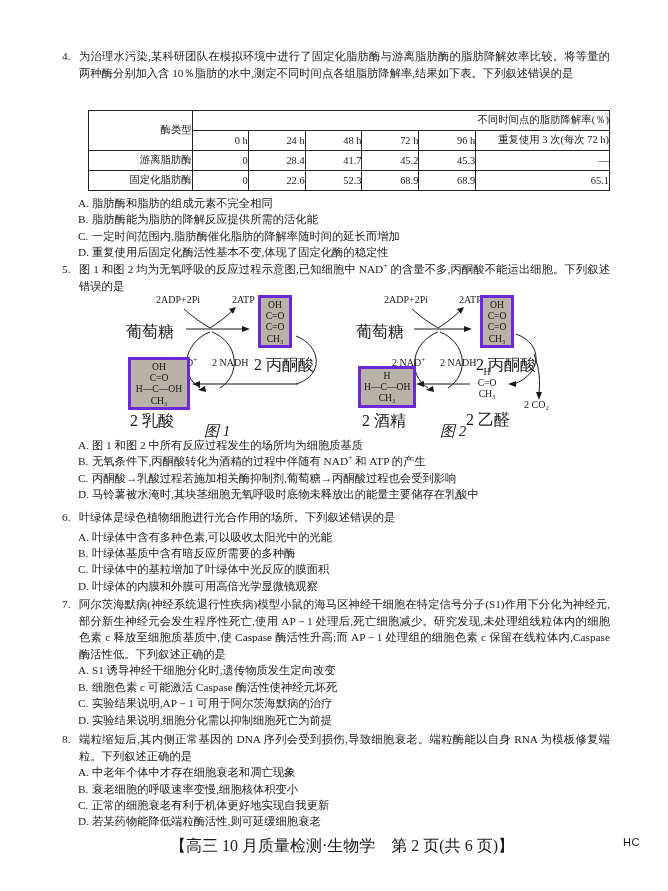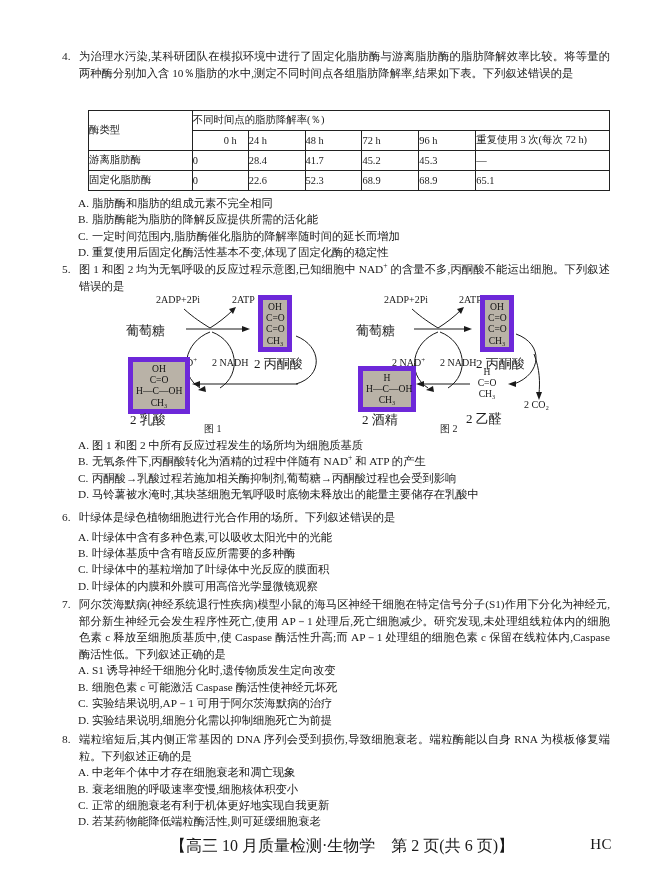--- a/index.html
+++ b/index.html
@@ -31,7 +31,7 @@
   table.data { border-collapse:collapse; width:522px;
                font-size:10.4px; font-family:"Liberation Serif", serif; }
   table.data td, table.data th {
-     border:1px solid #222; text-align:left; font-weight:normal;
+     border:1px solid #222; text-align:right; font-weight:normal;
      padding:2px 0 3px 0; height:20px;
   }
   table.data .enzyme-col { width:104px; }

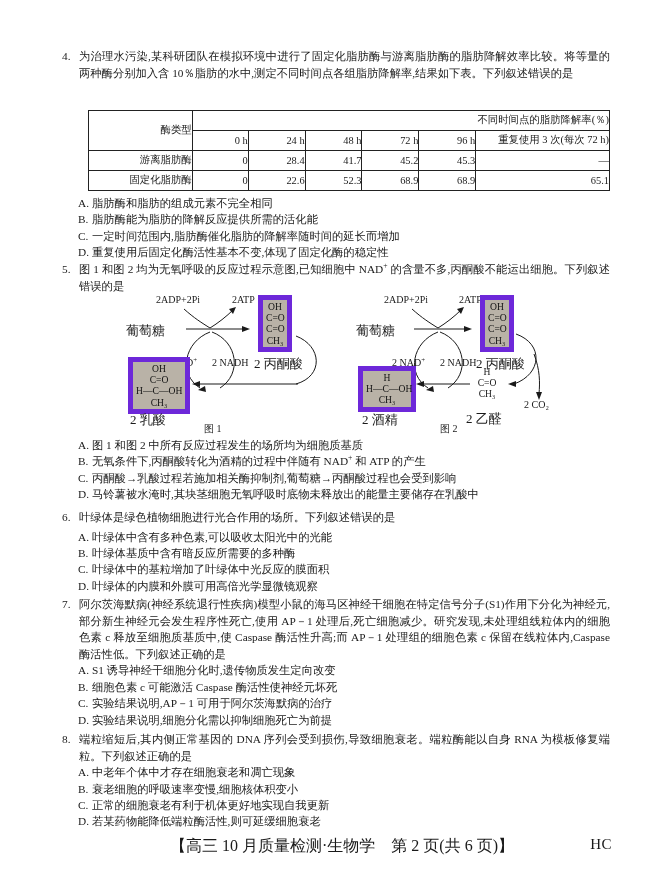--- a/index.html
+++ b/index.html
@@ -48,7 +48,7 @@
   .molbox {
     position:absolute;
     background:#b9b2a7;
-    border:5px solid #6d28d9;
+    border:3px solid #6d28d9;
     font-size:9.6px; line-height:11.2px;
     font-family:"Liberation Serif", serif;
     text-align:center;

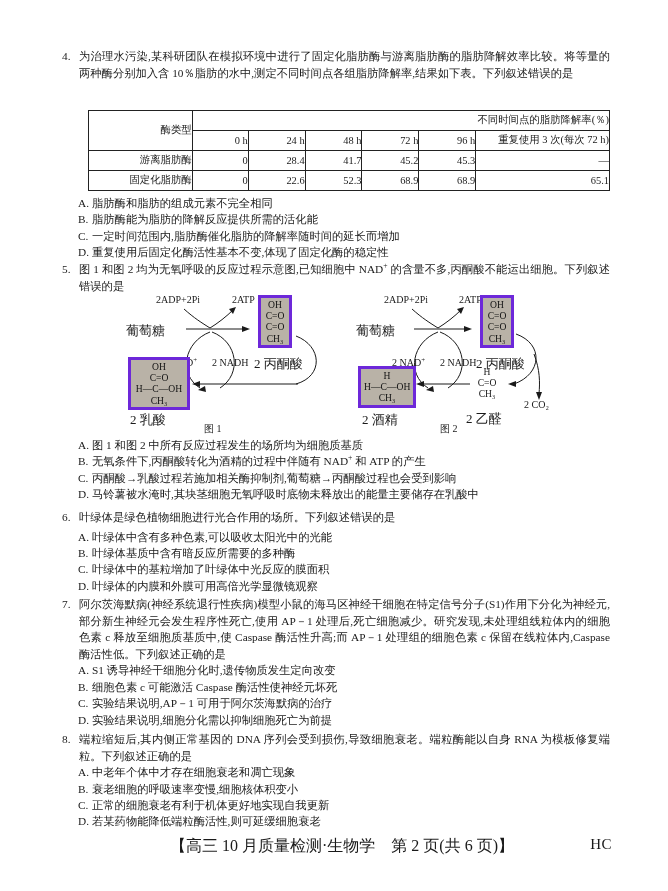--- a/index.html
+++ b/index.html
@@ -66,7 +66,7 @@
     position:absolute; font-size:10px; white-space:nowrap;
     font-family:"Liberation Serif", serif;
   }
-  .lbl-cn { position:absolute; font-size:13px; white-space:nowrap; }
+  .lbl-cn { position:absolute; font-size:16px; white-space:nowrap; }
   .figcap { position:absolute; font-size:10px; white-space:nowrap; }
 
   

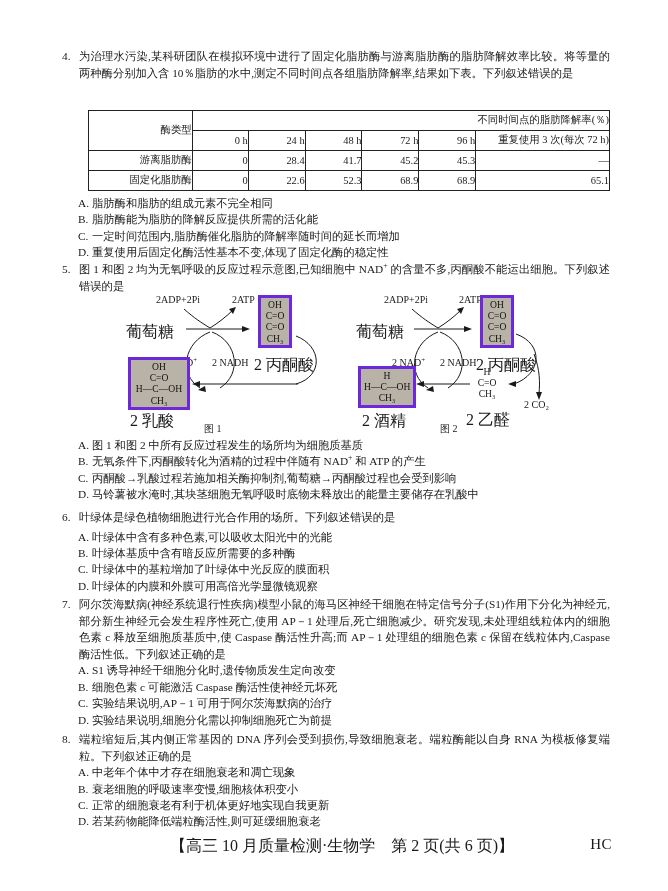--- a/index.html
+++ b/index.html
@@ -67,7 +67,7 @@
     font-family:"Liberation Serif", serif;
   }
   .lbl-cn { position:absolute; font-size:16px; white-space:nowrap; }
-  .figcap { position:absolute; font-size:10px; white-space:nowrap; }
+  .figcap { position:absolute; font-size:15px; white-space:nowrap;font-style:italic; }
 
   
   .footer { position:absolute; left:8px; top:836px; width:668px;

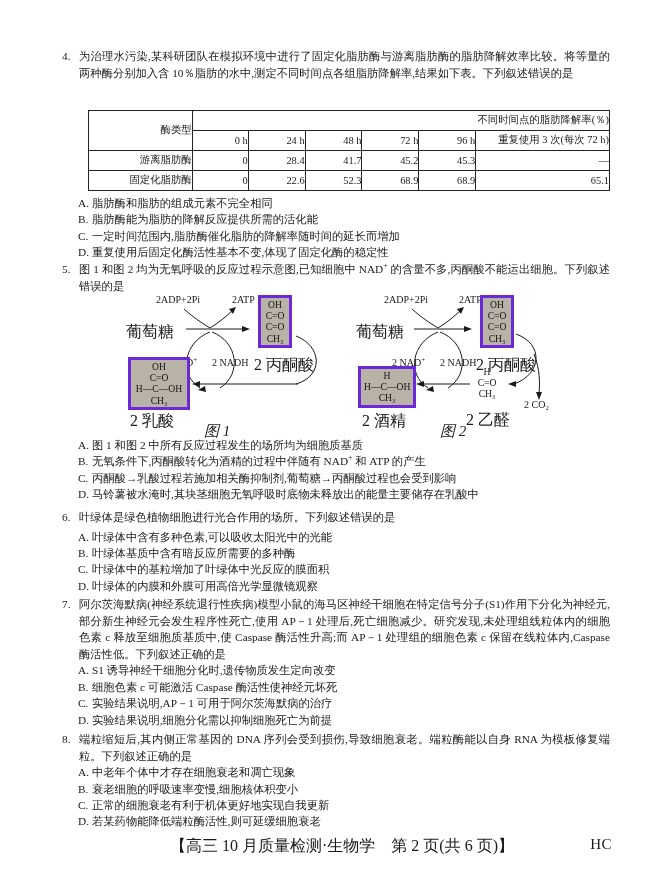--- a/index.html
+++ b/index.html
@@ -72,8 +72,8 @@
   
   .footer { position:absolute; left:8px; top:836px; width:668px;
             text-align:center; font-size:16px; }
-  .footer-code { position:absolute; right:56px; top:836px;
-                 font-size:15px; font-family:Liberation Serif, serif;
+  .footer-code { position:absolute; right:28px; top:836px;
+                 font-size:11px; font-family:Liberation Sans, sans-serif;
                  letter-spacing:0.5px; }
   svg { display:block; }
 </style>

